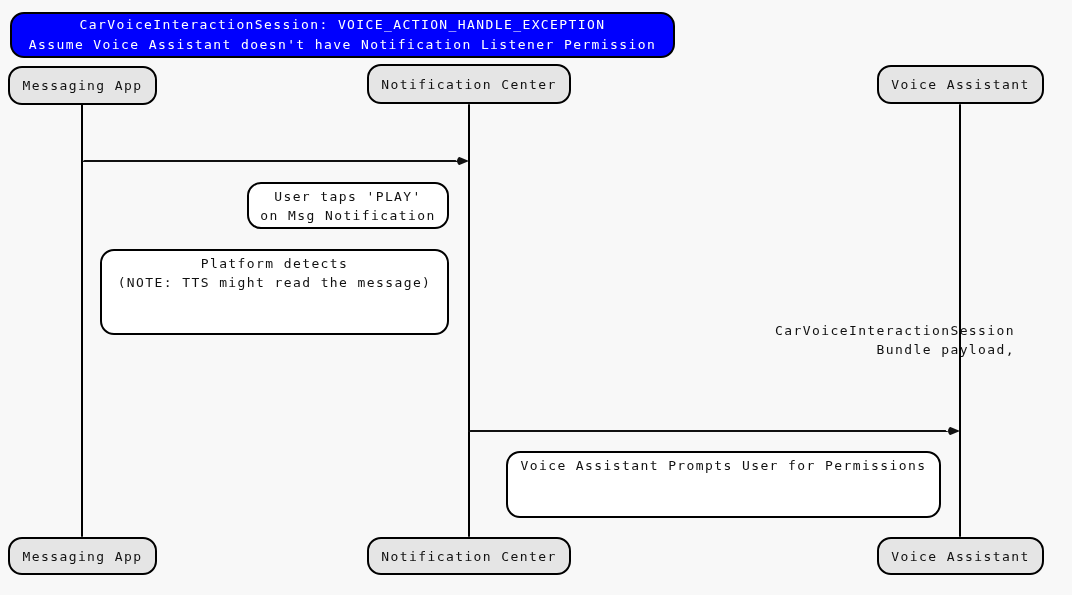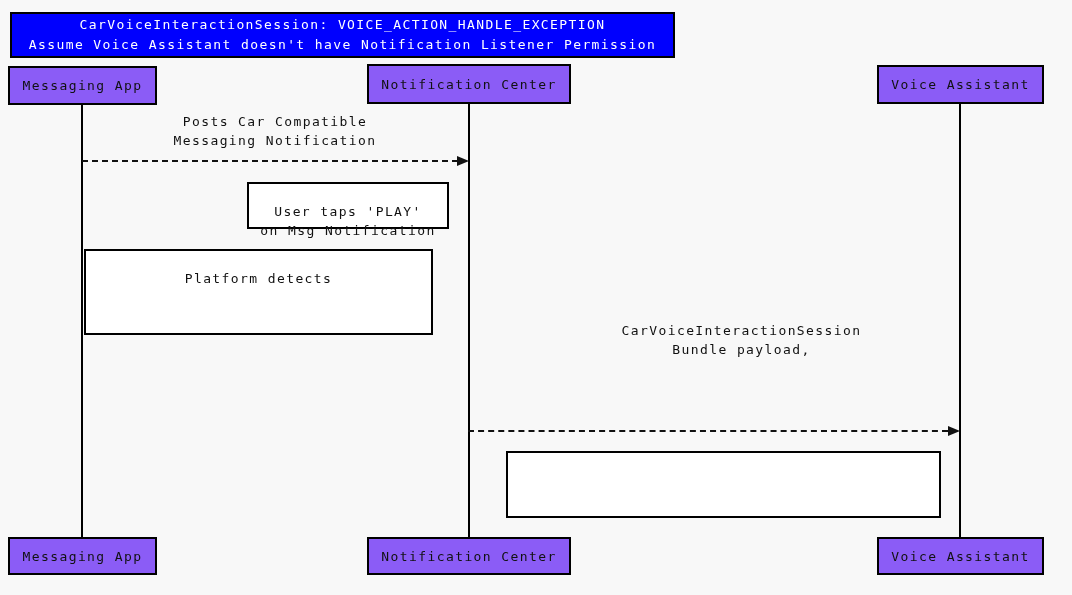--- a/index.html
+++ b/index.html
@@ -18,7 +18,7 @@
     letter-spacing: 1.4px;
     color: #111111;
   }
-  .canvas div { box-sizing: border-box; }
+  .canvas div { box-sizing: border-box; border-radius: 14px; }
 
   
   .title-box {

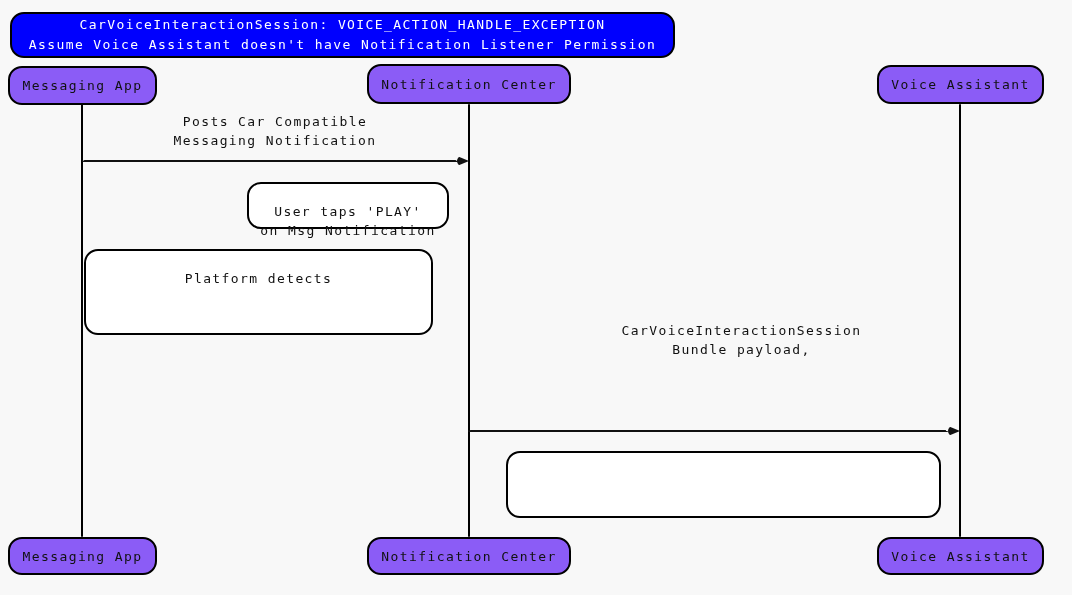--- a/index.html
+++ b/index.html
@@ -36,7 +36,7 @@
   
   .pbox {
     position: absolute;
-    background: #8b5cf6;
+    background: #e5e5e5;
     border: 2px solid #000000;
     display: flex;
     align-items: center;

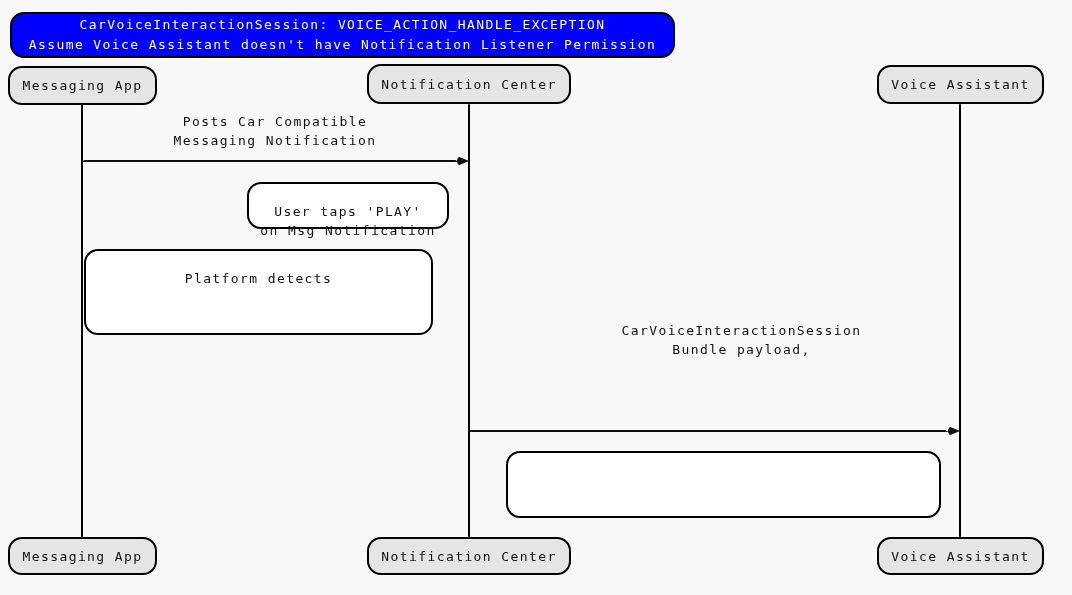--- a/index.html
+++ b/index.html
@@ -129,10 +129,6 @@
     <span>Voice Assistant</span>
   </div>
 
-  <div class="msg-label msg1-label">
-    <div>Posts Car Compatible</div>
-    <div>Messaging Notification</div>
-  </div>
   <div class="arrow-line arrow1-line"></div>
   <div class="arrowhead arrow1-head"></div>
 

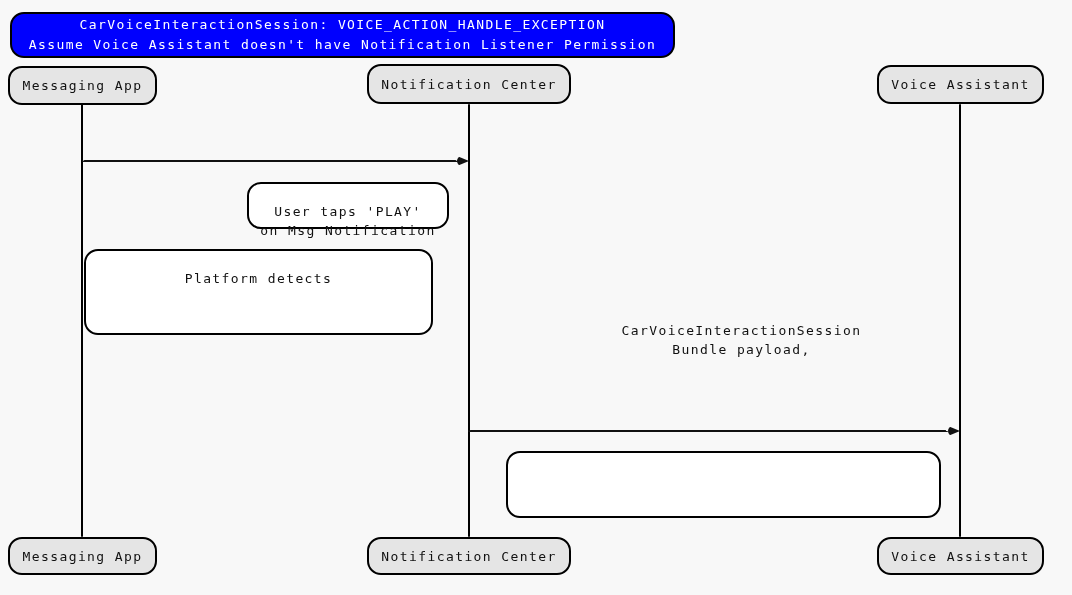--- a/index.html
+++ b/index.html
@@ -99,7 +99,7 @@
     text-align: center;
     line-height: 19px;
     color: #111111;
-    padding-top: 18px;
+    padding-top: 3px;
   }
   .note1 { left: 247px; top: 182px; width: 202px; height: 47px; }
   .note2 { left: 84px; top: 249px; width: 349px; height: 86px; }

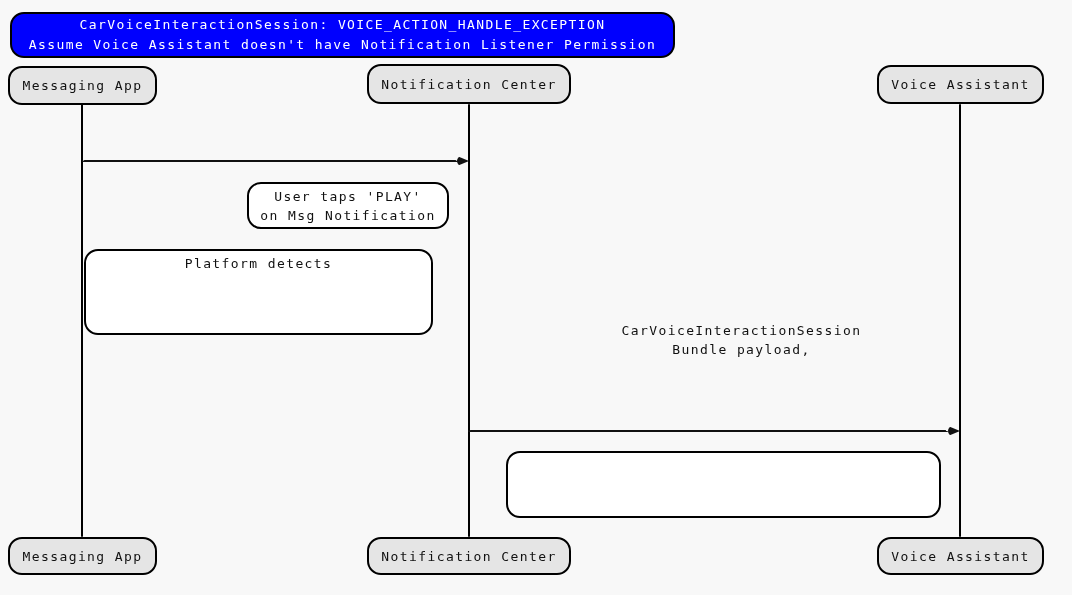--- a/index.html
+++ b/index.html
@@ -102,7 +102,7 @@
     padding-top: 3px;
   }
   .note1 { left: 247px; top: 182px; width: 202px; height: 47px; }
-  .note2 { left: 84px; top: 249px; width: 349px; height: 86px; }
+  .note2 { left: 100px; top: 249px; width: 349px; height: 86px; }
   .note3 { left: 506px; top: 451px; width: 435px; height: 67px; }
 </style>
 </head>

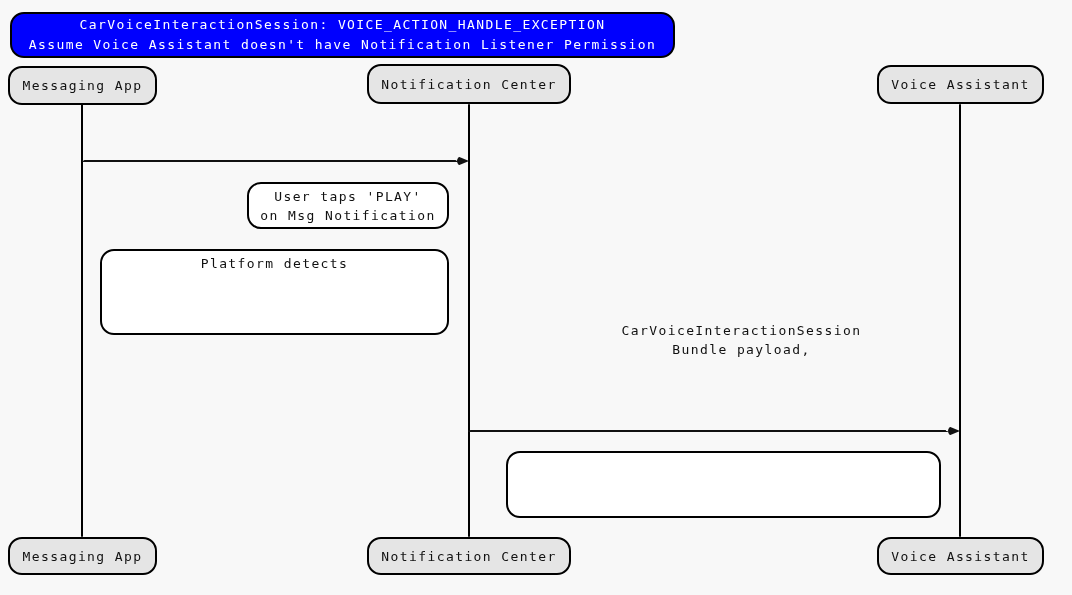--- a/index.html
+++ b/index.html
@@ -139,6 +139,7 @@
 
   <div class="note note2">
     <div>Platform detects</div>
+    <div>(NOTE: TTS might read the message)</div>
   </div>
 
   <div class="msg-label msg2-label">

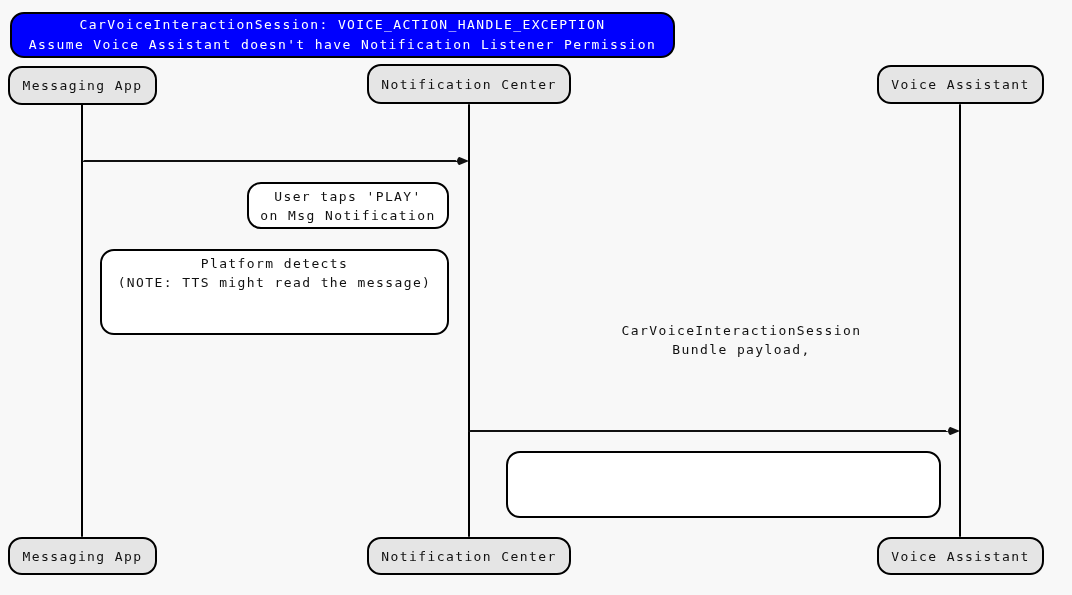--- a/index.html
+++ b/index.html
@@ -71,7 +71,7 @@
     color: #111111;
   }
   .msg1-label { left: 82px;  top: 112px; width: 386px; }
-  .msg2-label { left: 468px; top: 321px; width: 547px; }
+  .msg2-label { left: 468px; top: 321px; width: 547px; text-align: right; }
 
   
   .arrow-line {

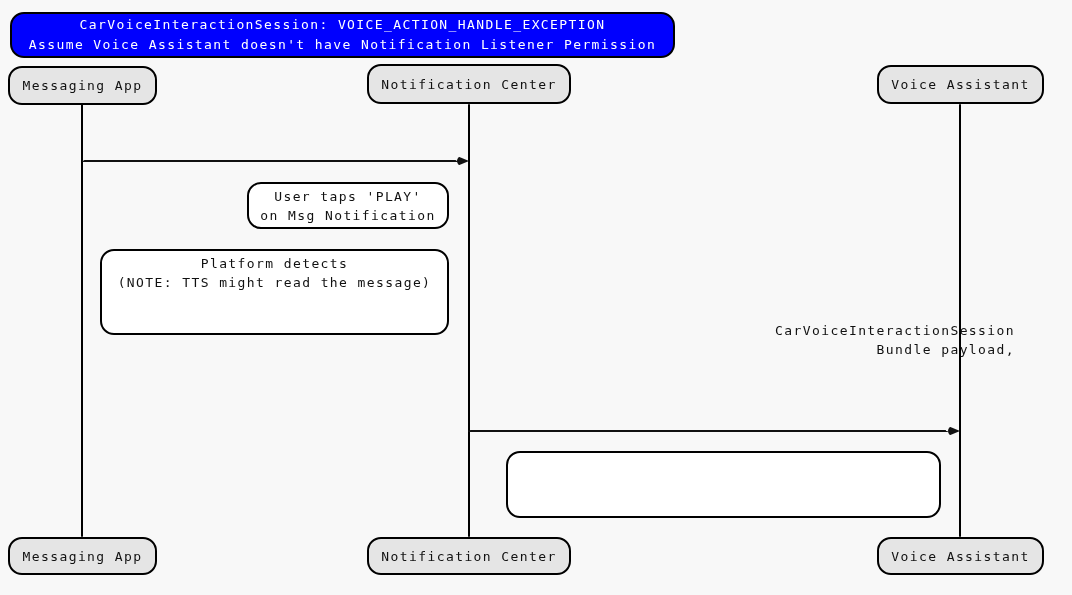--- a/index.html
+++ b/index.html
@@ -150,6 +150,7 @@
   <div class="arrowhead arrow2-head"></div>
 
   <div class="note note3">
+    <div>Voice Assistant Prompts User for Permissions</div>
   </div>
 
   <div class="pbox p-ma-bot">

